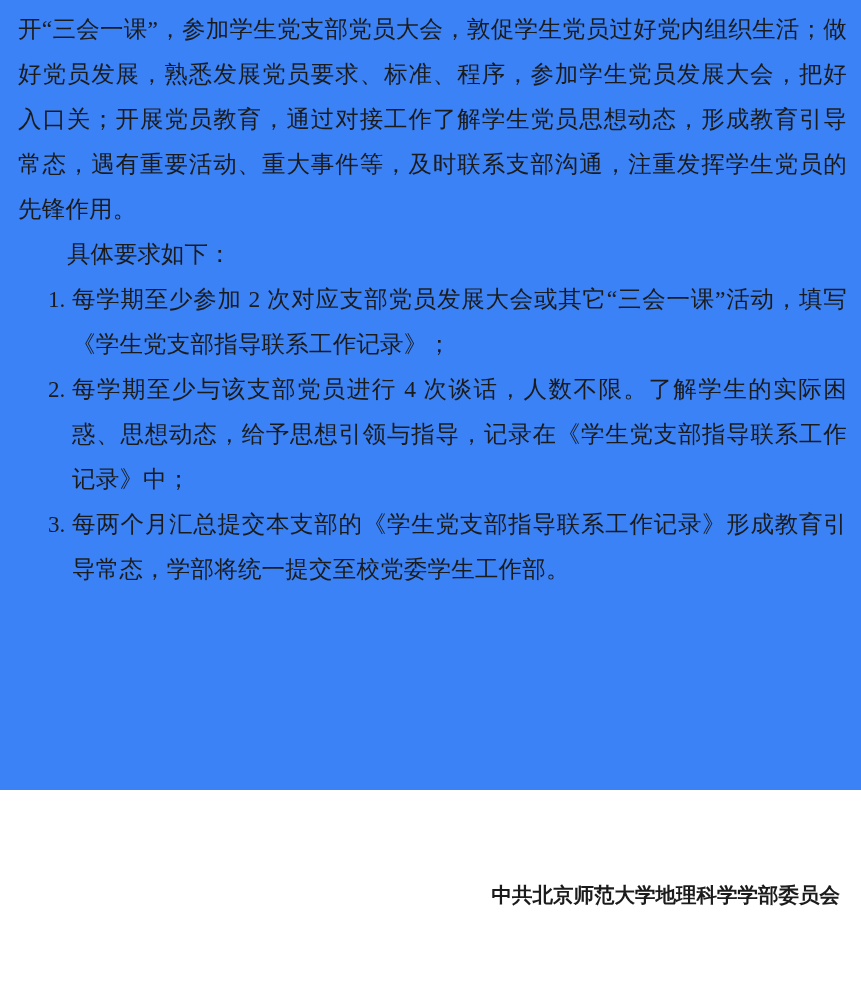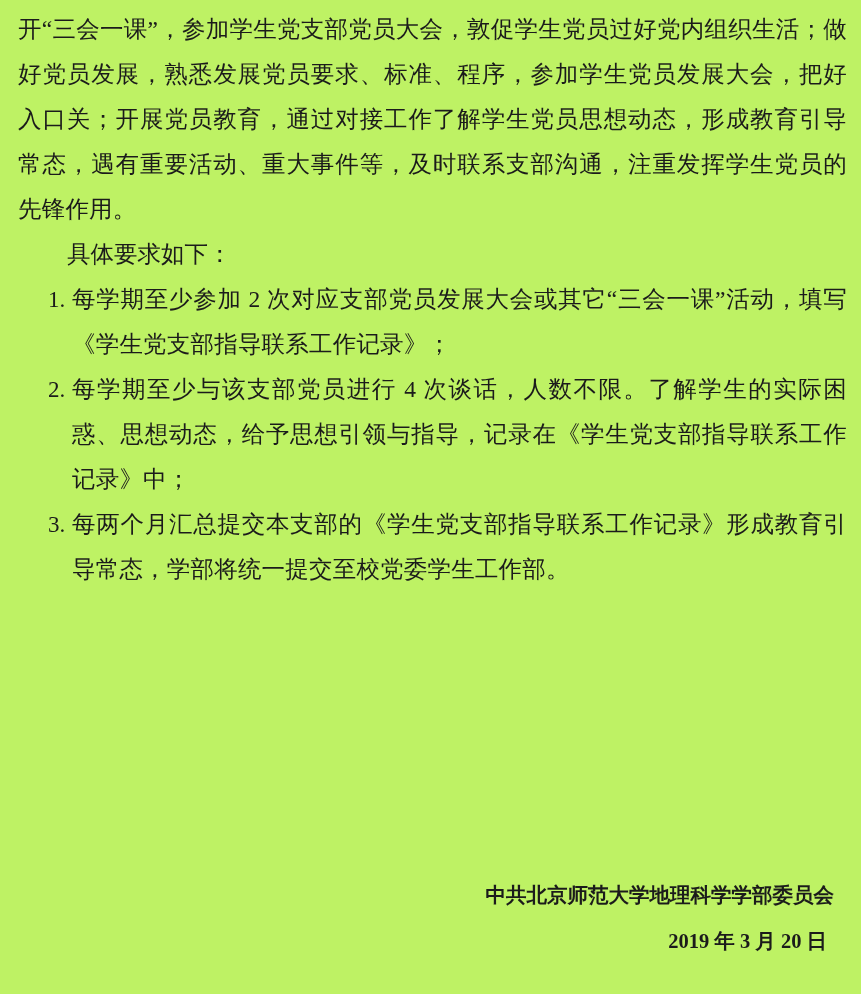--- a/index.html
+++ b/index.html
@@ -18,8 +18,8 @@
   .page {
     position: relative;
     width: 861px;
-    height: 994px;
-    background: #bef264;
+    height: 790px;
+    background: #3b82f6;
   }
   .content {
     padding: 7px 14px 0 18px;

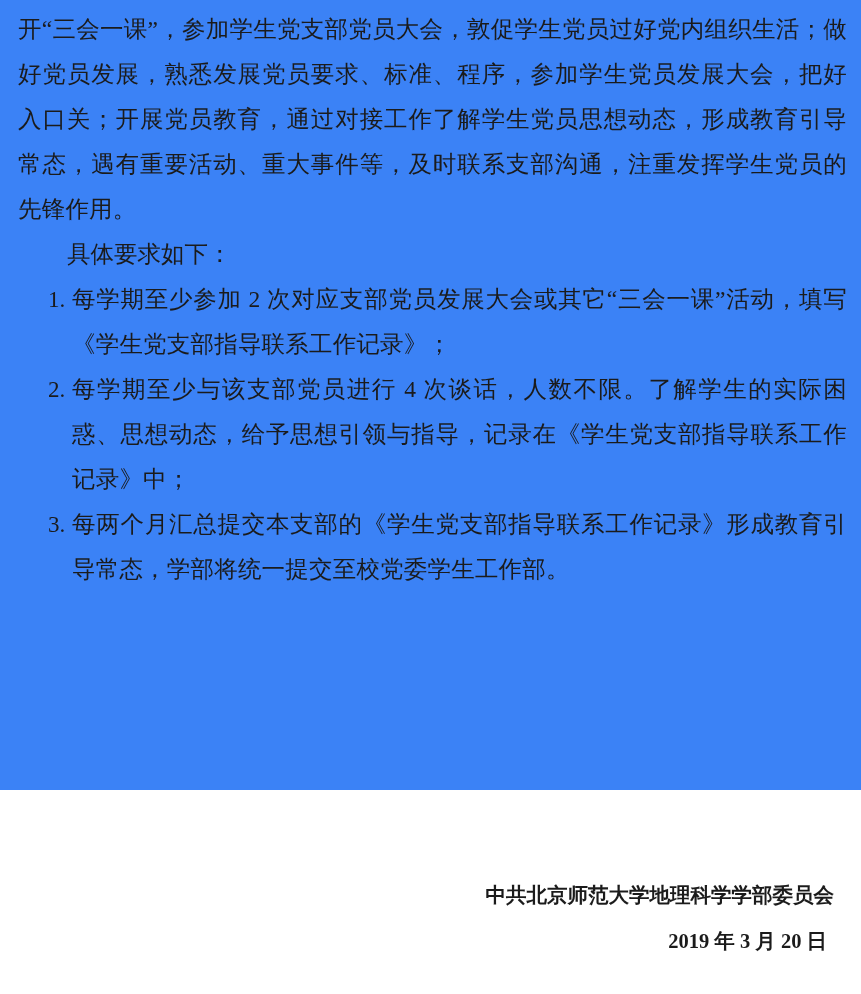--- a/index.html
+++ b/index.html
@@ -65,7 +65,7 @@
   .signature-block {
     position: absolute;
     top: 872px;
-    right: 27px;
+    right: 21px;
     text-align: right;
     font-weight: bold;
   }

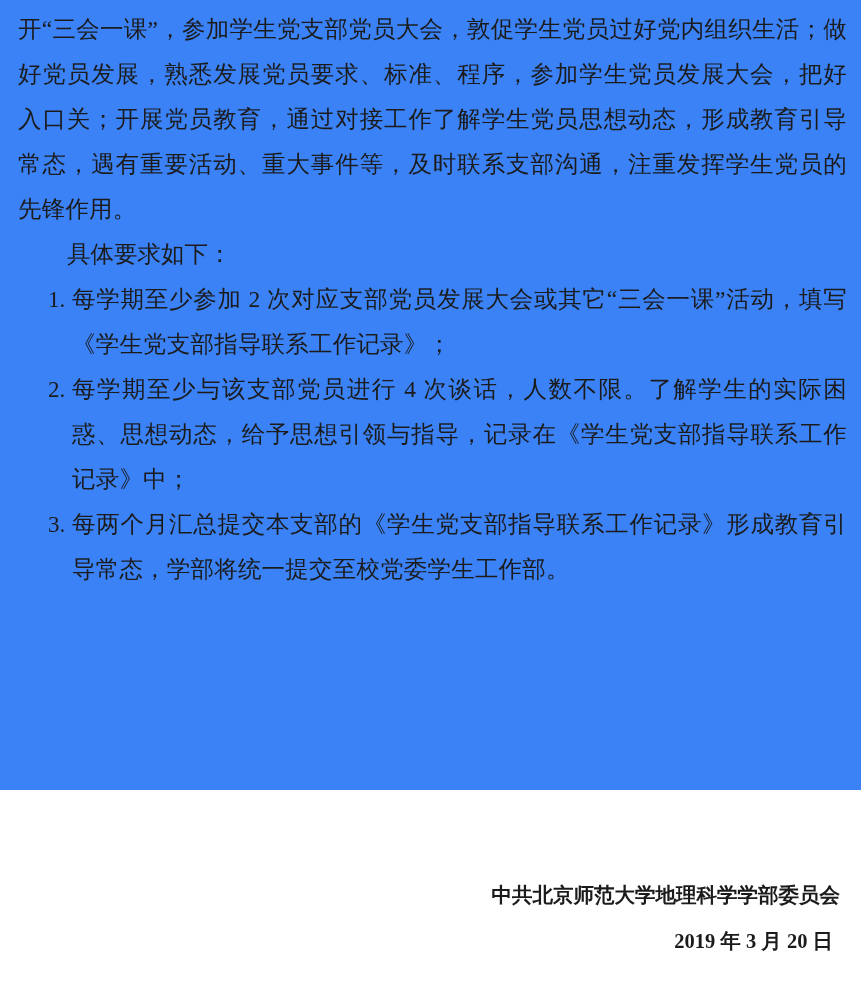--- a/index.html
+++ b/index.html
@@ -110,7 +110,6 @@
 
   <div class="signature-block">
     <div class="signature-org">中共北京师范大学地理科学学部委员会</div>
-    <div class="signature-date">2019 年 3 月 20 日</div>
   </div>
 </div>
 

